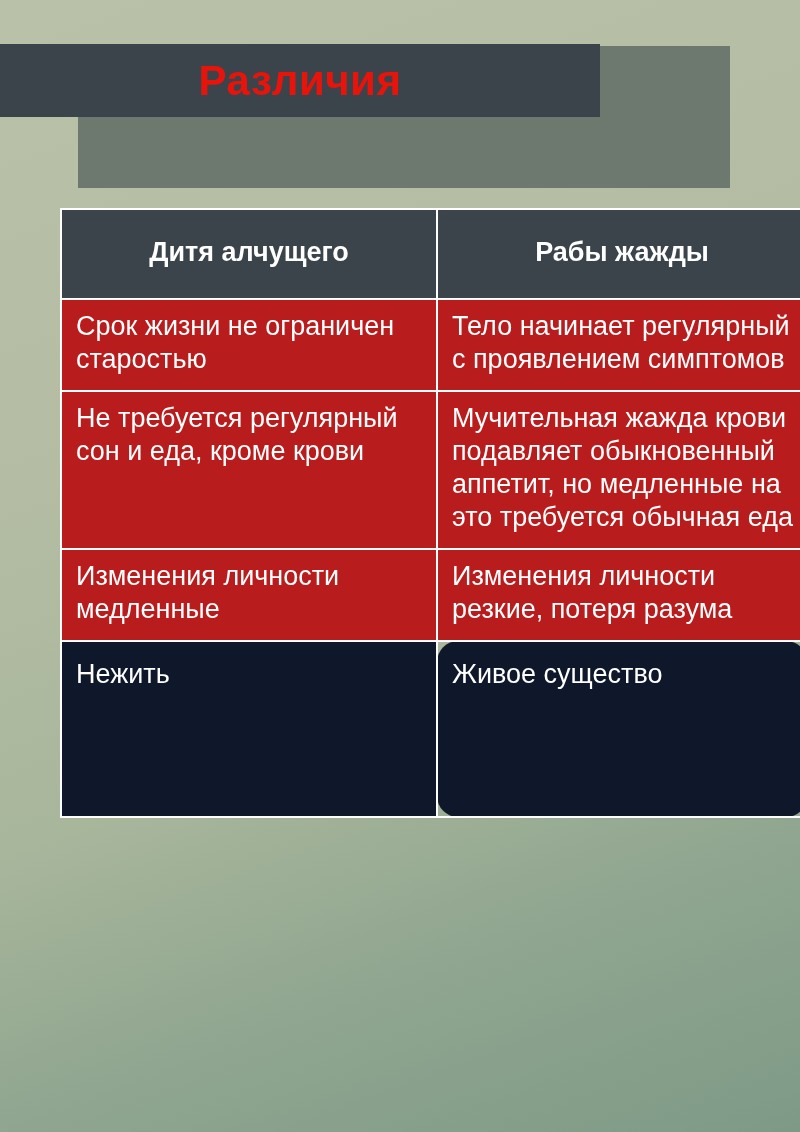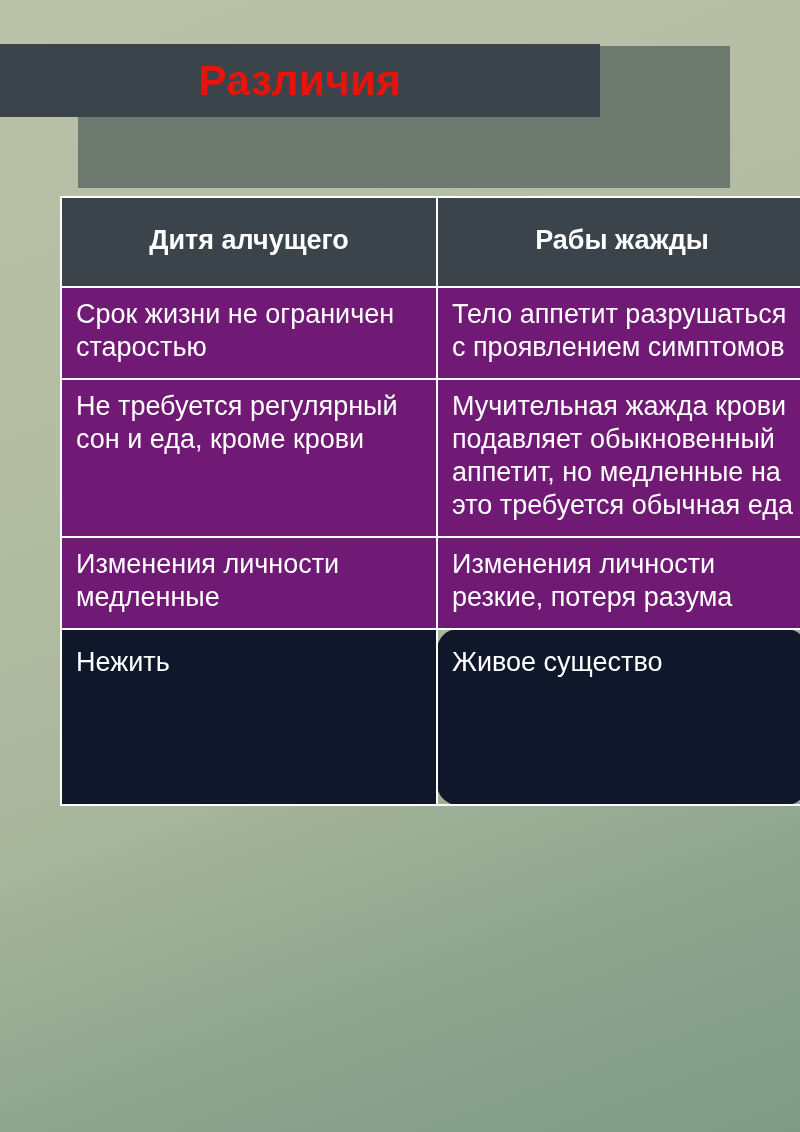--- a/index.html
+++ b/index.html
@@ -59,7 +59,7 @@
   .table-wrap {
     position: absolute;
     left: 50px;
-    top: 196px;
+    top: 208px;
     width: 718px;
     padding-left: 10px;
   }

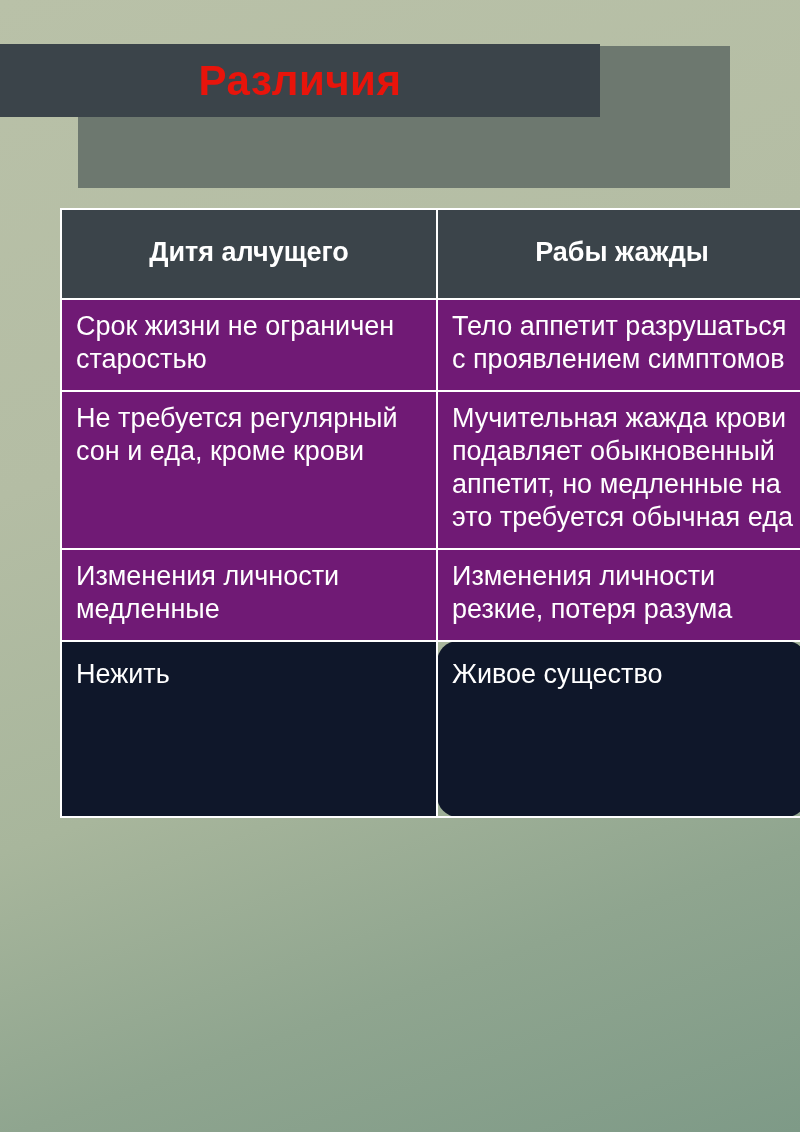--- a/index.html
+++ b/index.html
@@ -84,7 +84,7 @@
     vertical-align: middle;
   }
   table.cmp td {
-    background: #701a75;
+    background: #b91c1c;
     color: #ffffff;
     font-size: 27px;
     line-height: 1.22;

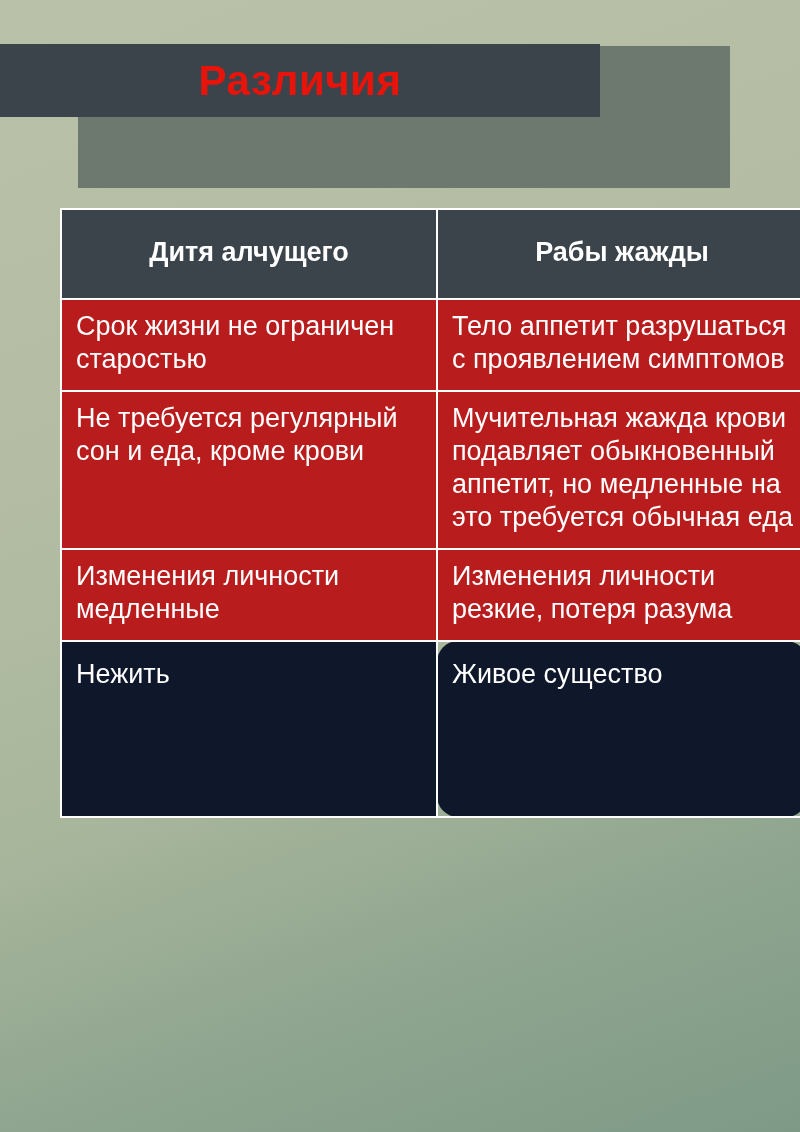--- a/index.html
+++ b/index.html
@@ -128,7 +128,7 @@
             <span class="cell-text">Срок жизни не ограничен старостью</span>
           </td>
         <td class="col-b">
-            <span class="cell-text">Тело аппетит разрушаться
+            <span class="cell-text">Тело начинает регулярный
 с проявлением симптомов</span>
           </td>
       </tr>

